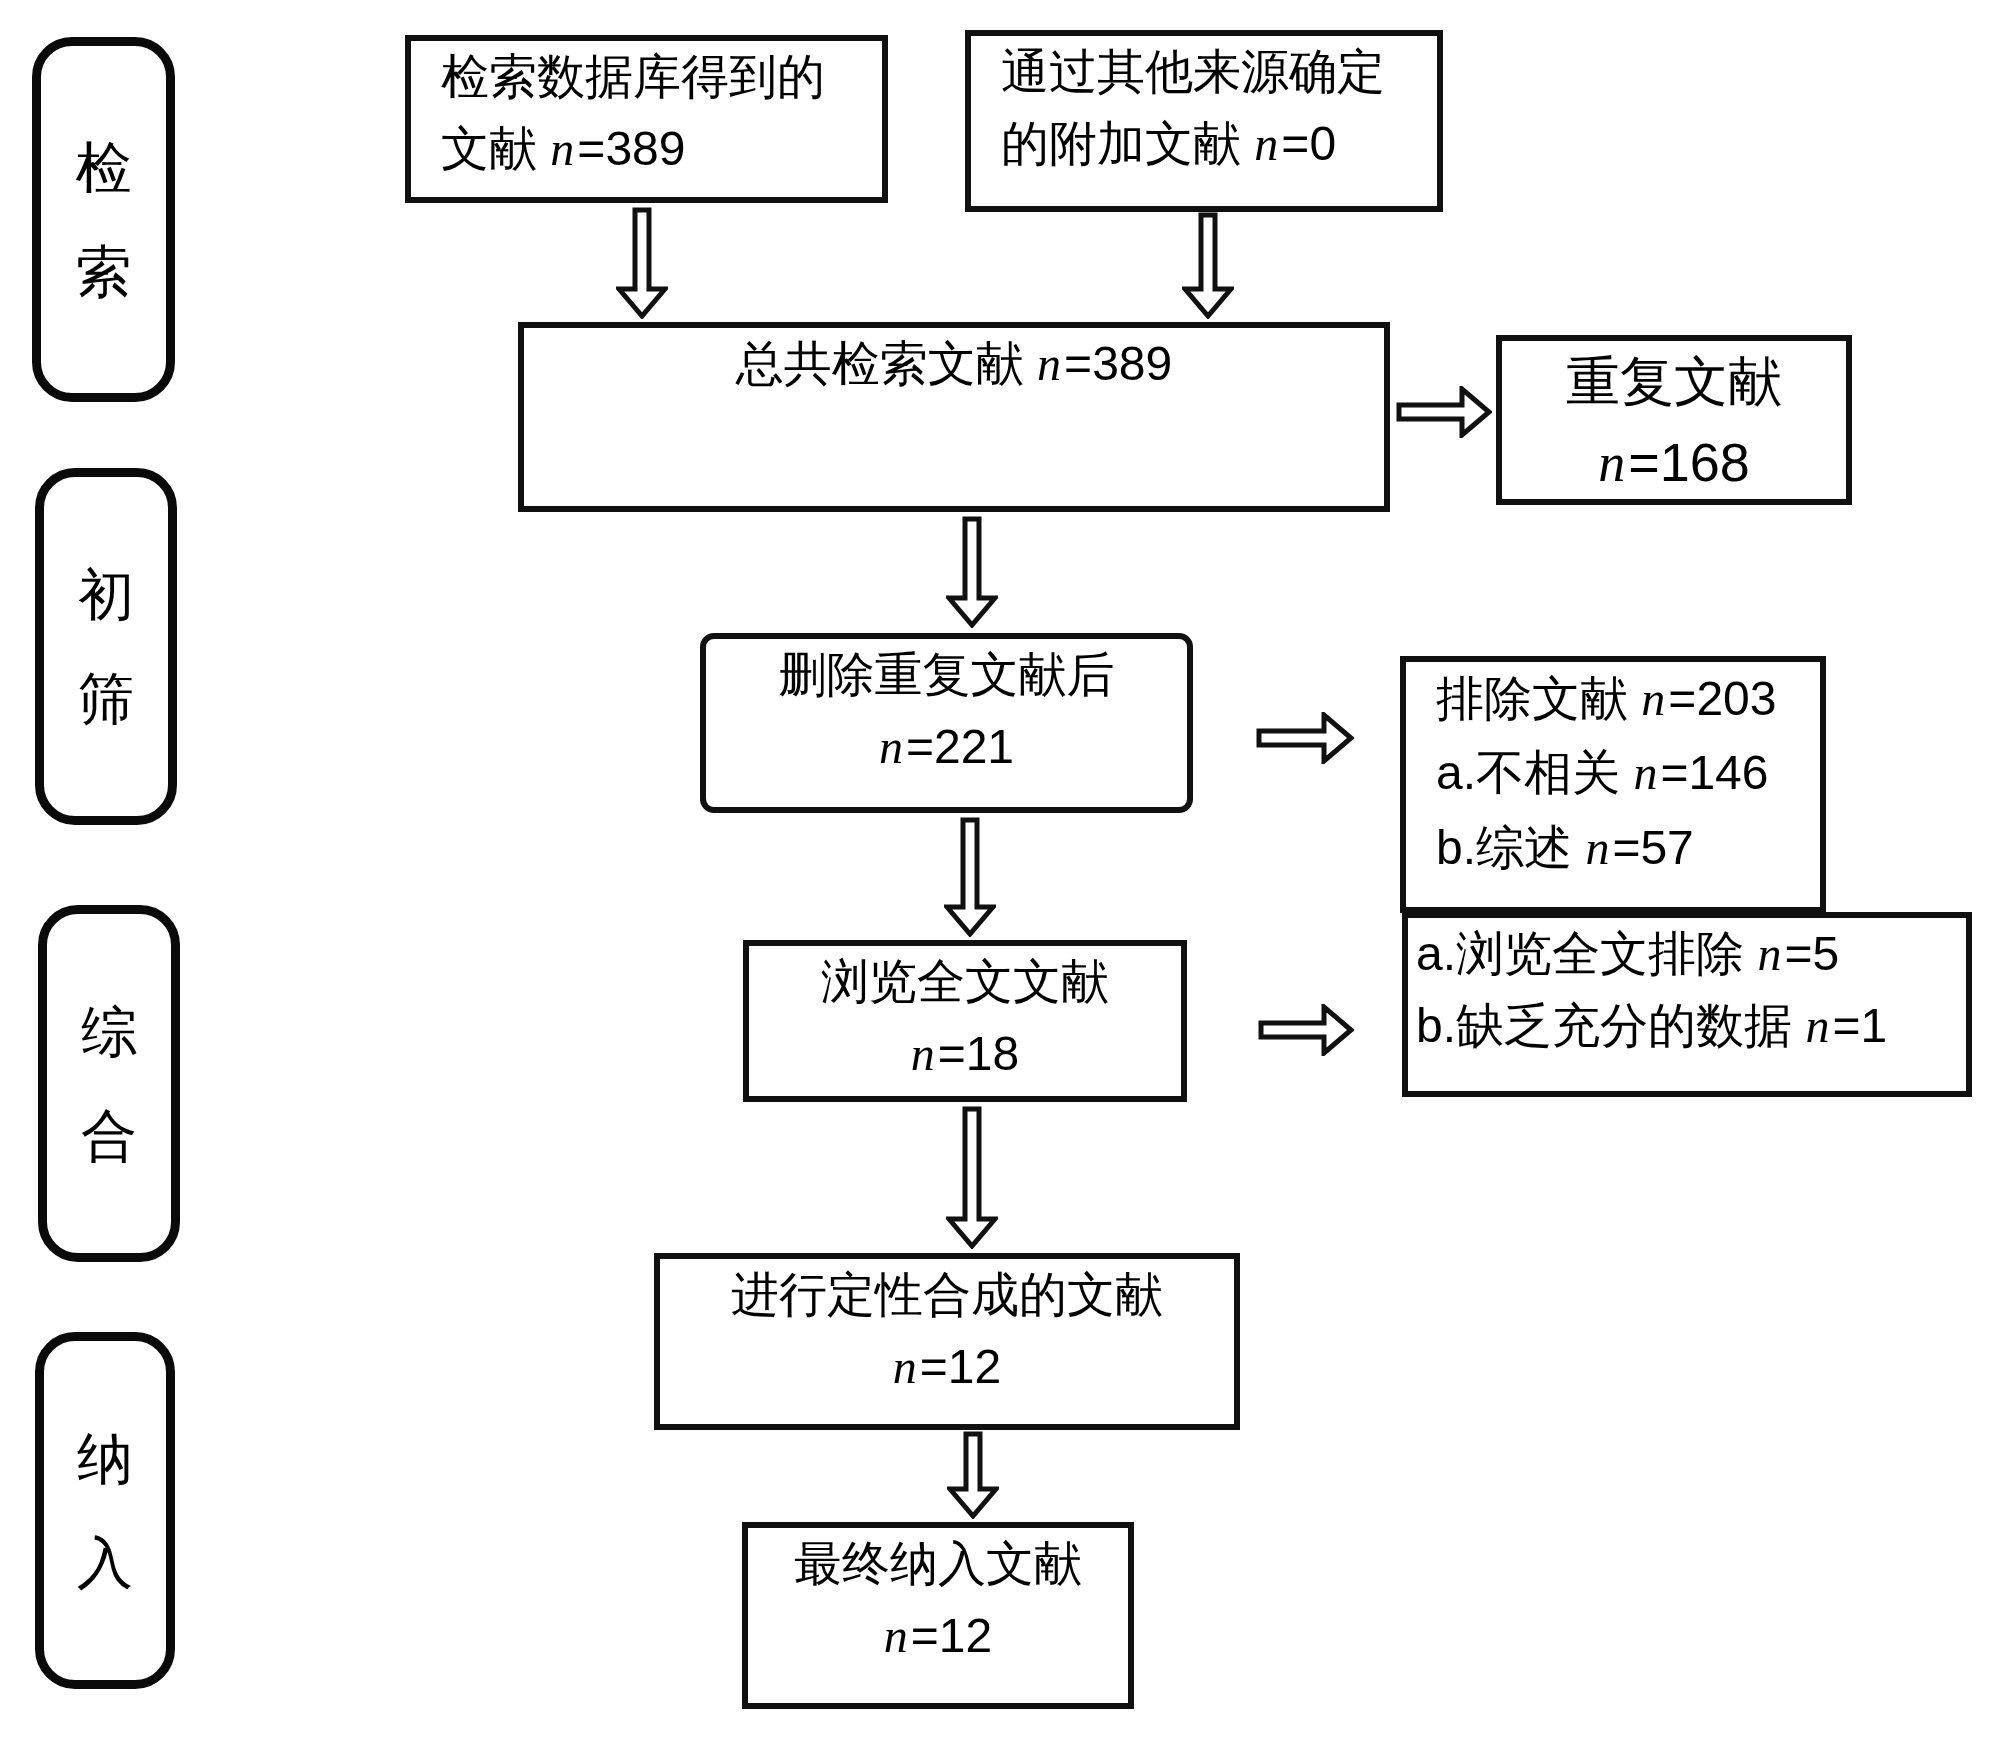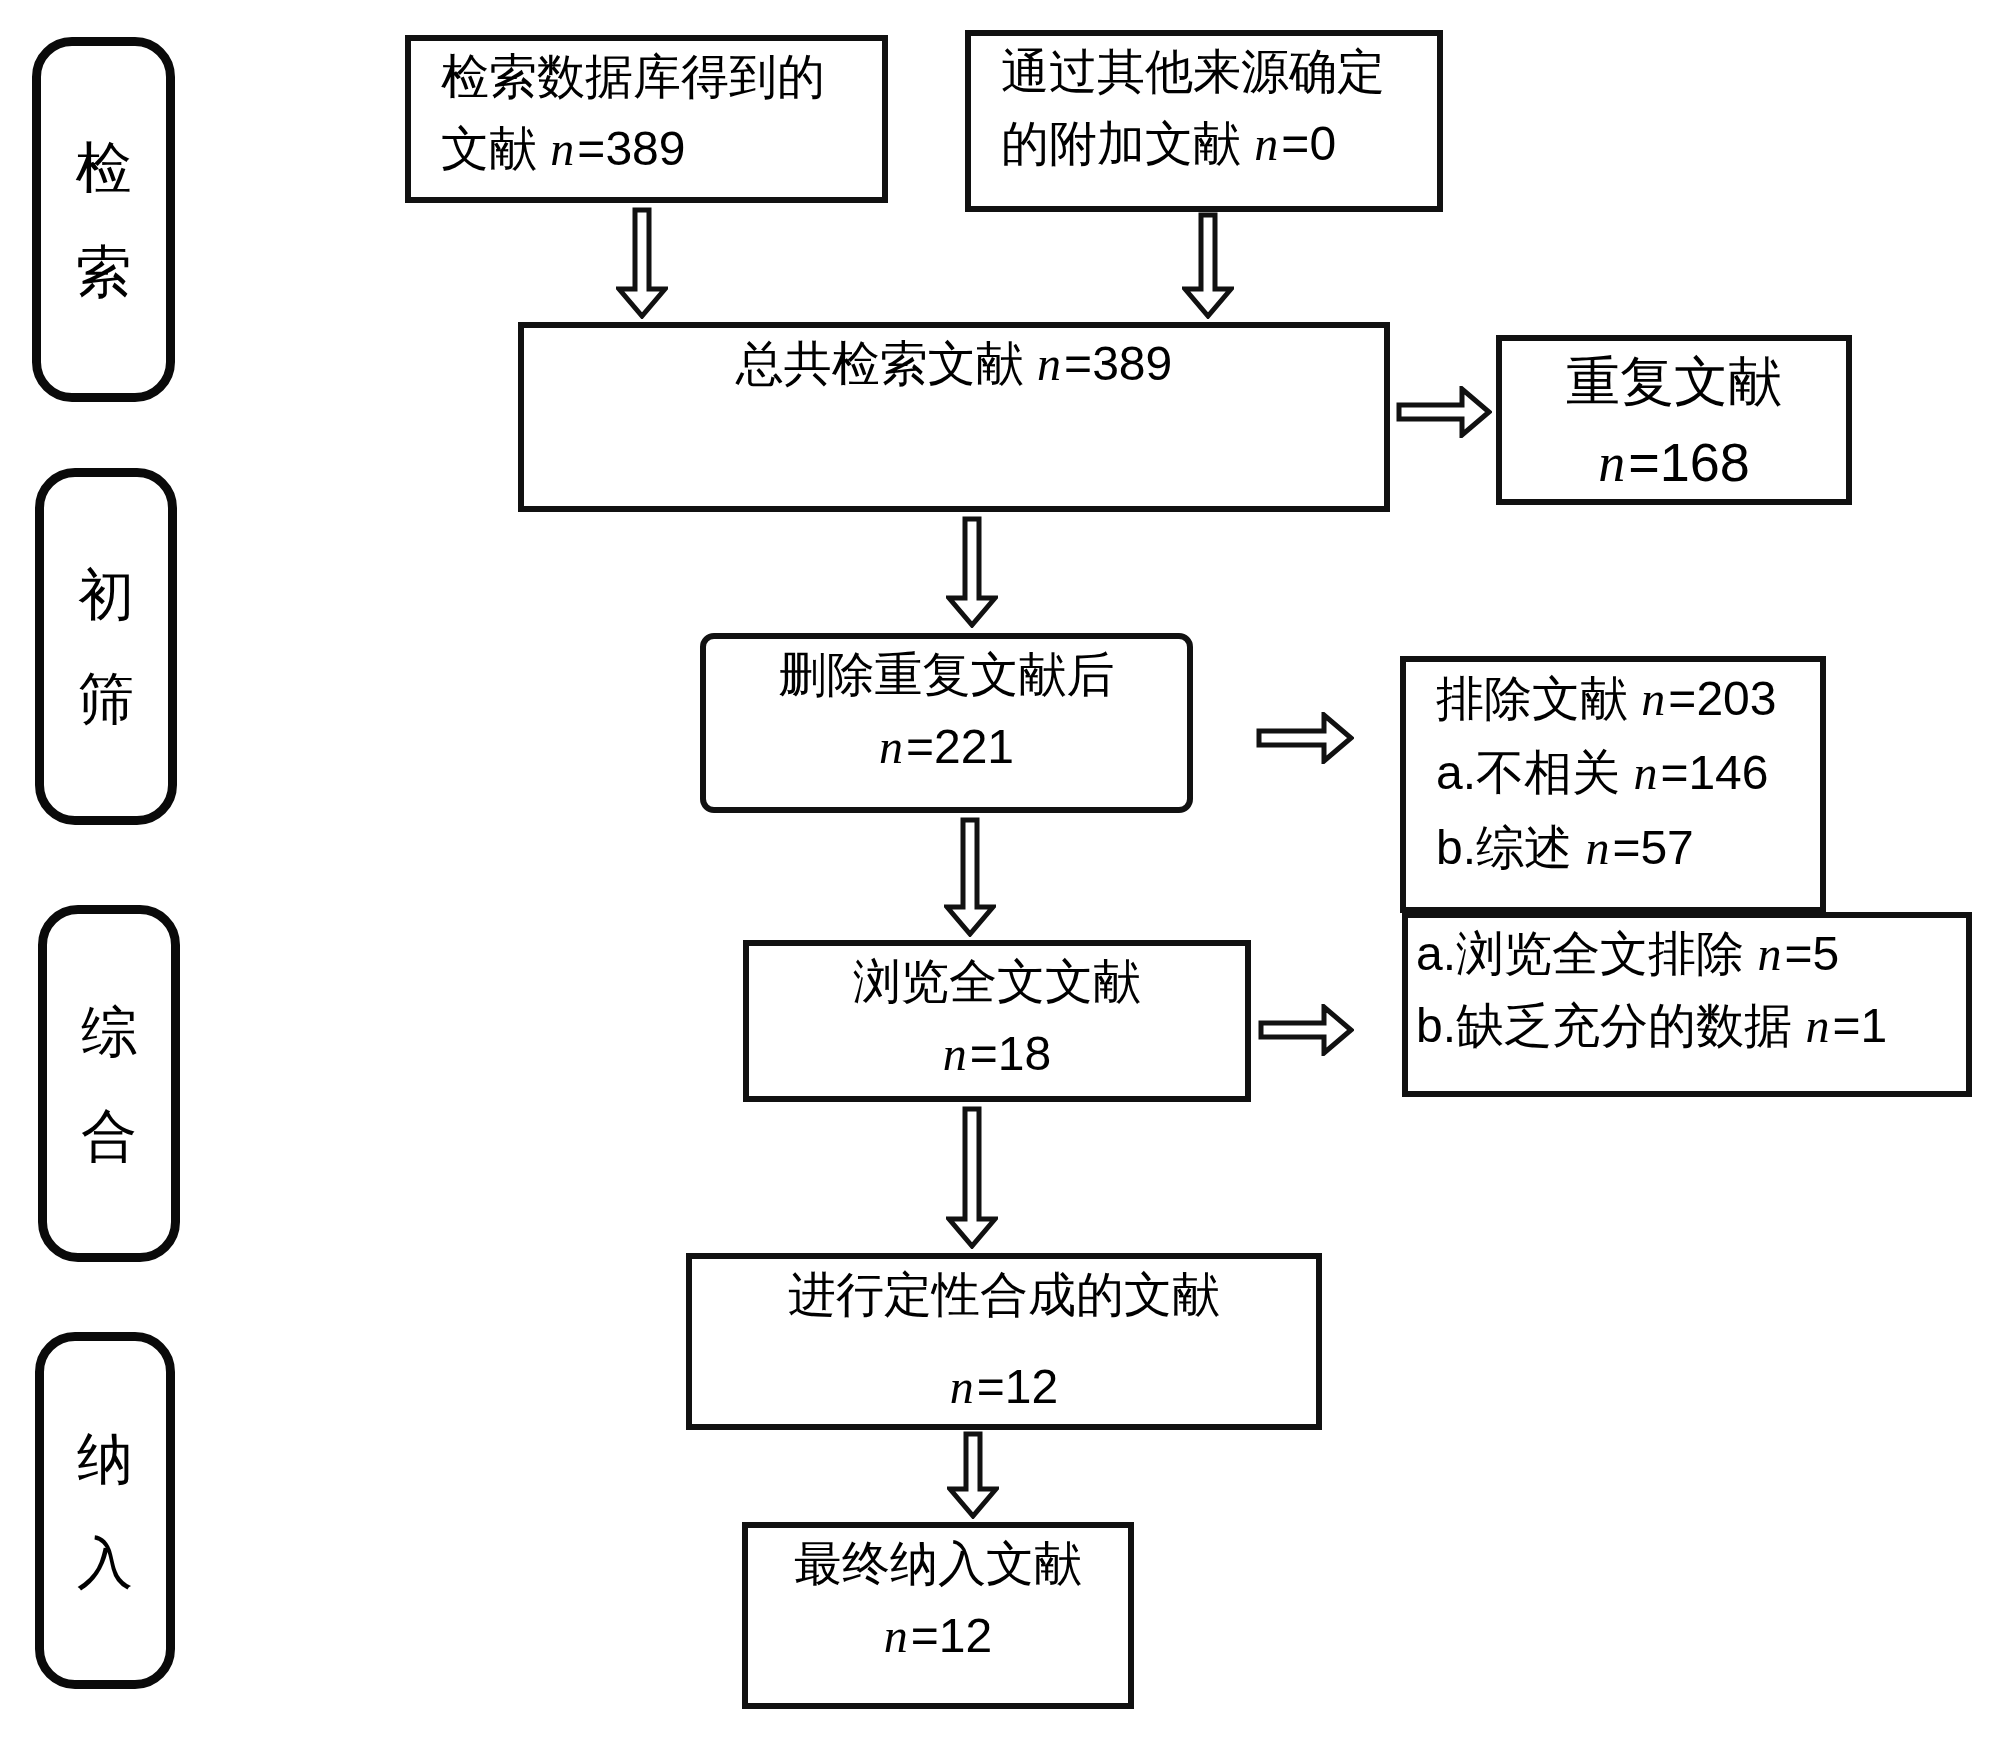--- a/index.html
+++ b/index.html
@@ -95,7 +95,7 @@
     <span class="line">b.综述 <span class="nvar">n</span>=57</span>
   </div>
 
-  <div class="box center" style="left:743px;top:940px;width:508px;height:162px;">
+  <div class="box center" style="left:743px;top:940px;width:444px;height:162px;">
     <span class="line">浏览全文文献</span>
     <span class="line"><span class="nvar">n</span>=18</span>
   </div>

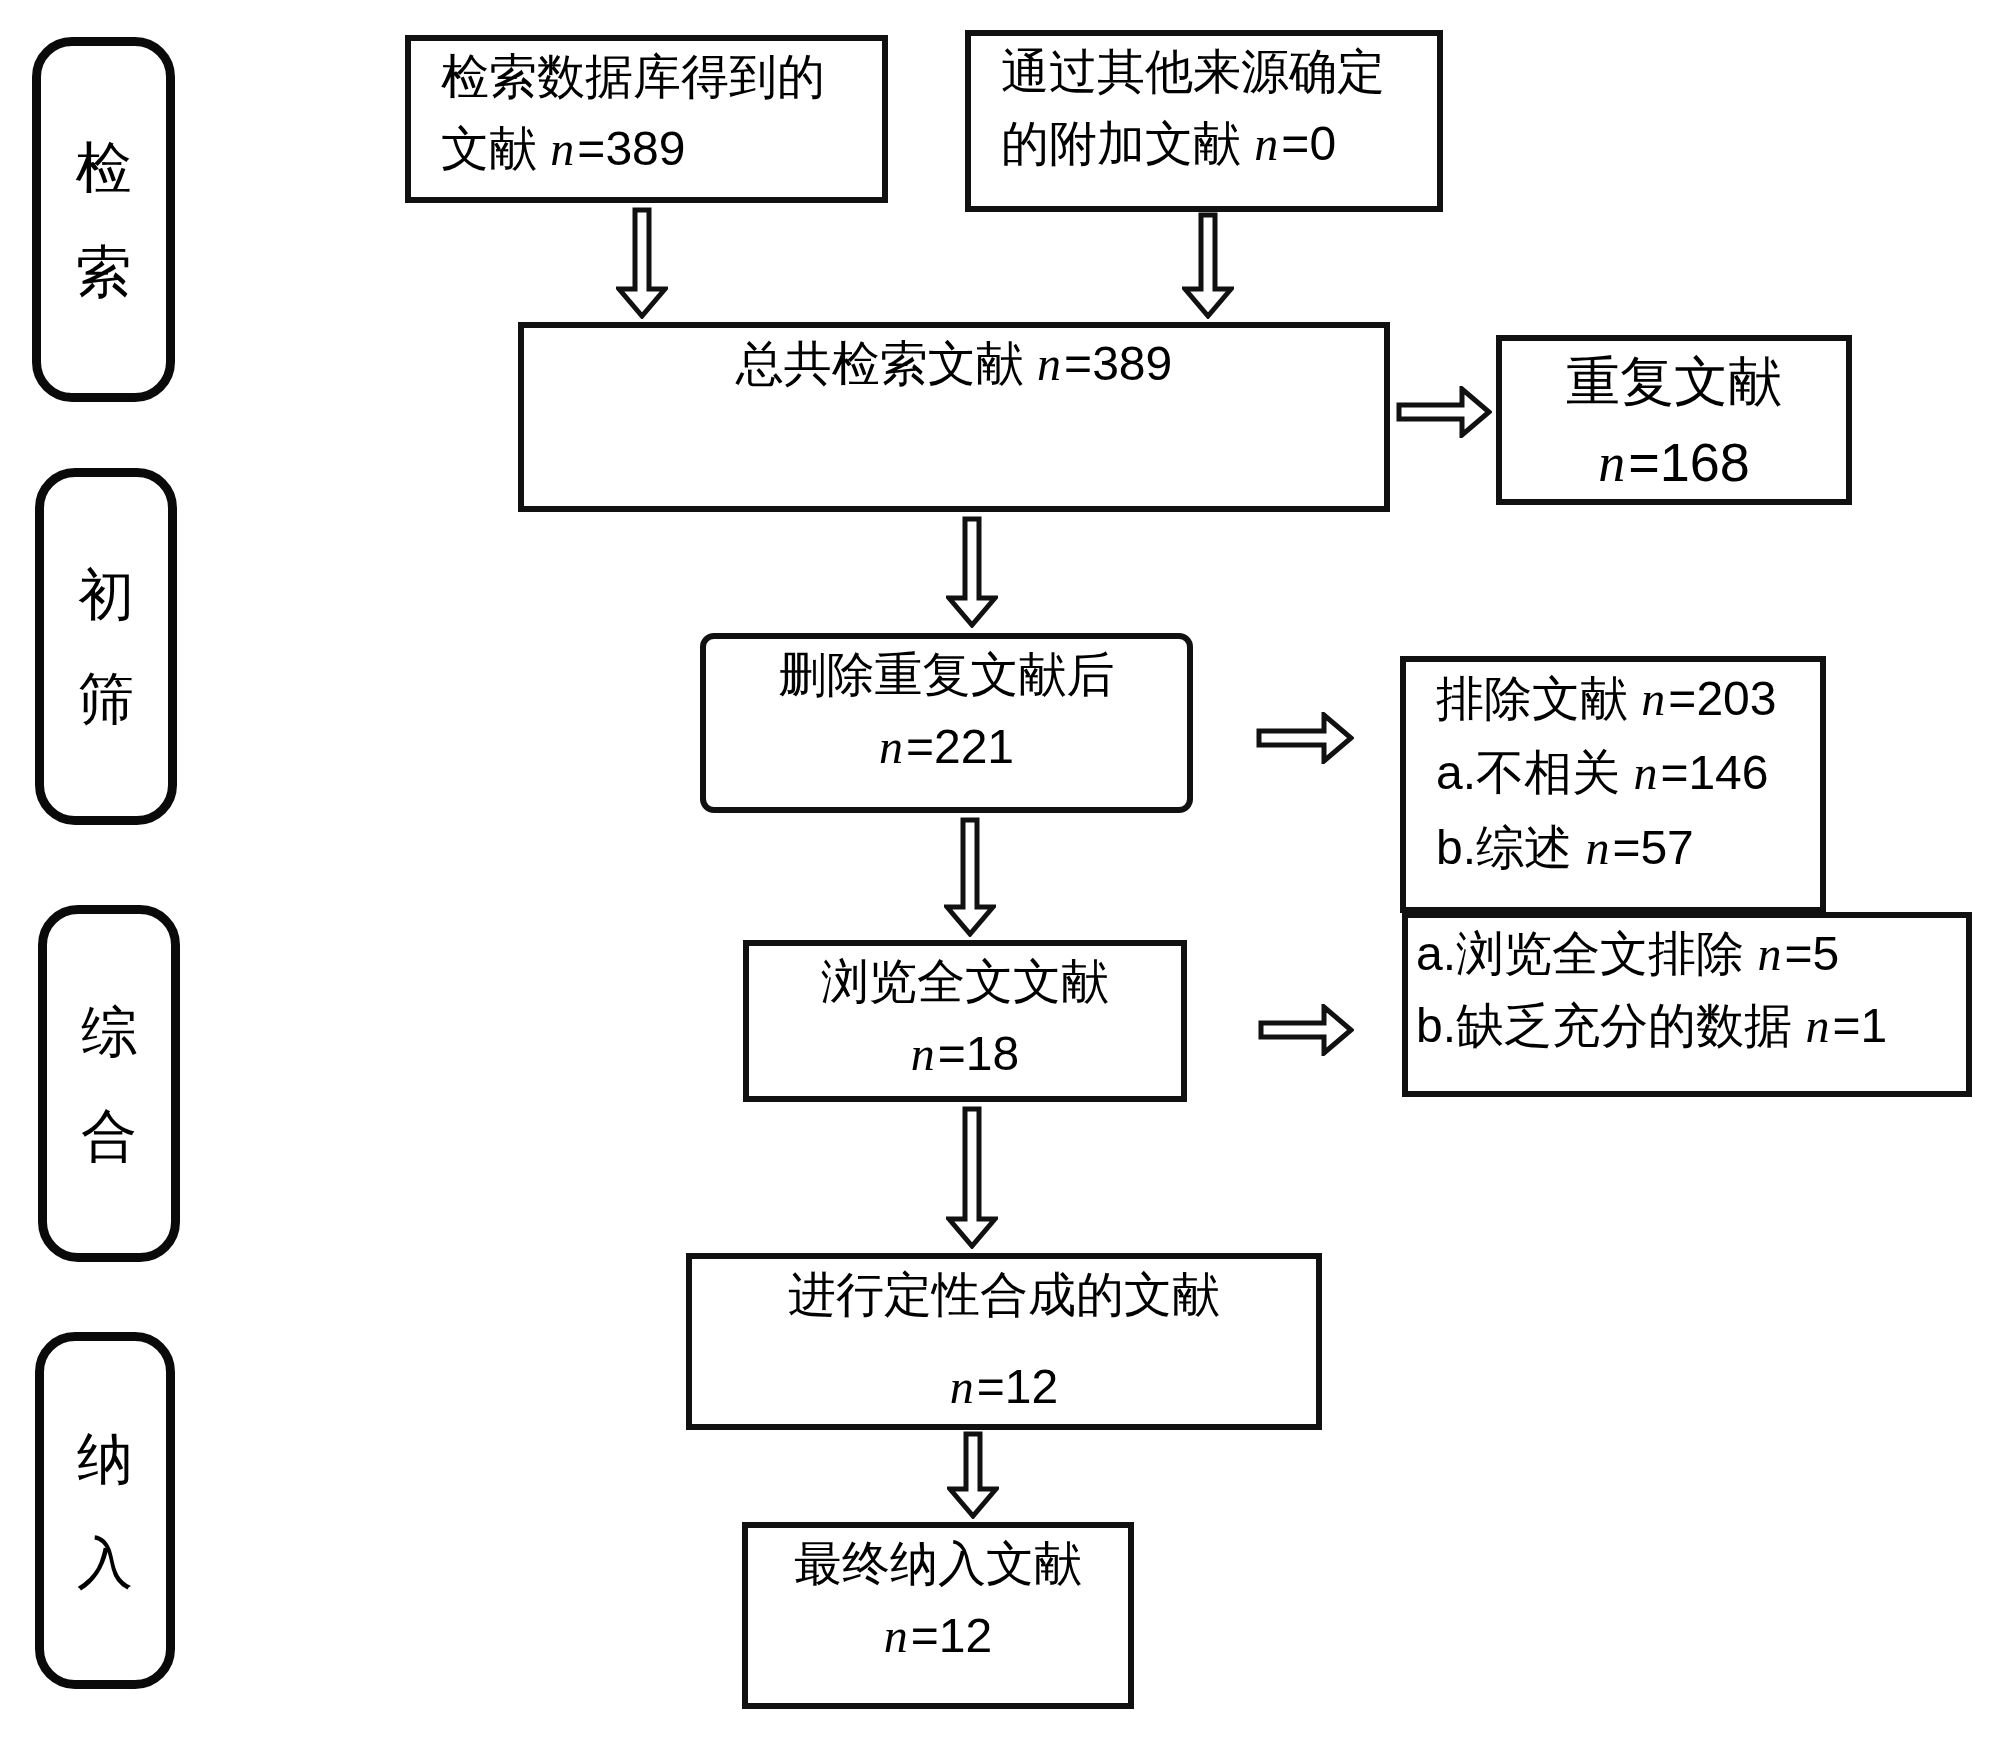--- a/index.html
+++ b/index.html
@@ -105,7 +105,7 @@
     <span class="line">b.缺乏充分的数据 <span class="nvar">n</span>=1</span>
   </div>
 
-  <div class="box center" style="left:686px;top:1253px;width:636px;height:177px;gap:20px;">
+  <div class="box center" style="left:654px;top:1253px;width:586px;height:177px;">
     <span class="line">进行定性合成的文献</span>
     <span class="line"><span class="nvar">n</span>=12</span>
   </div>

